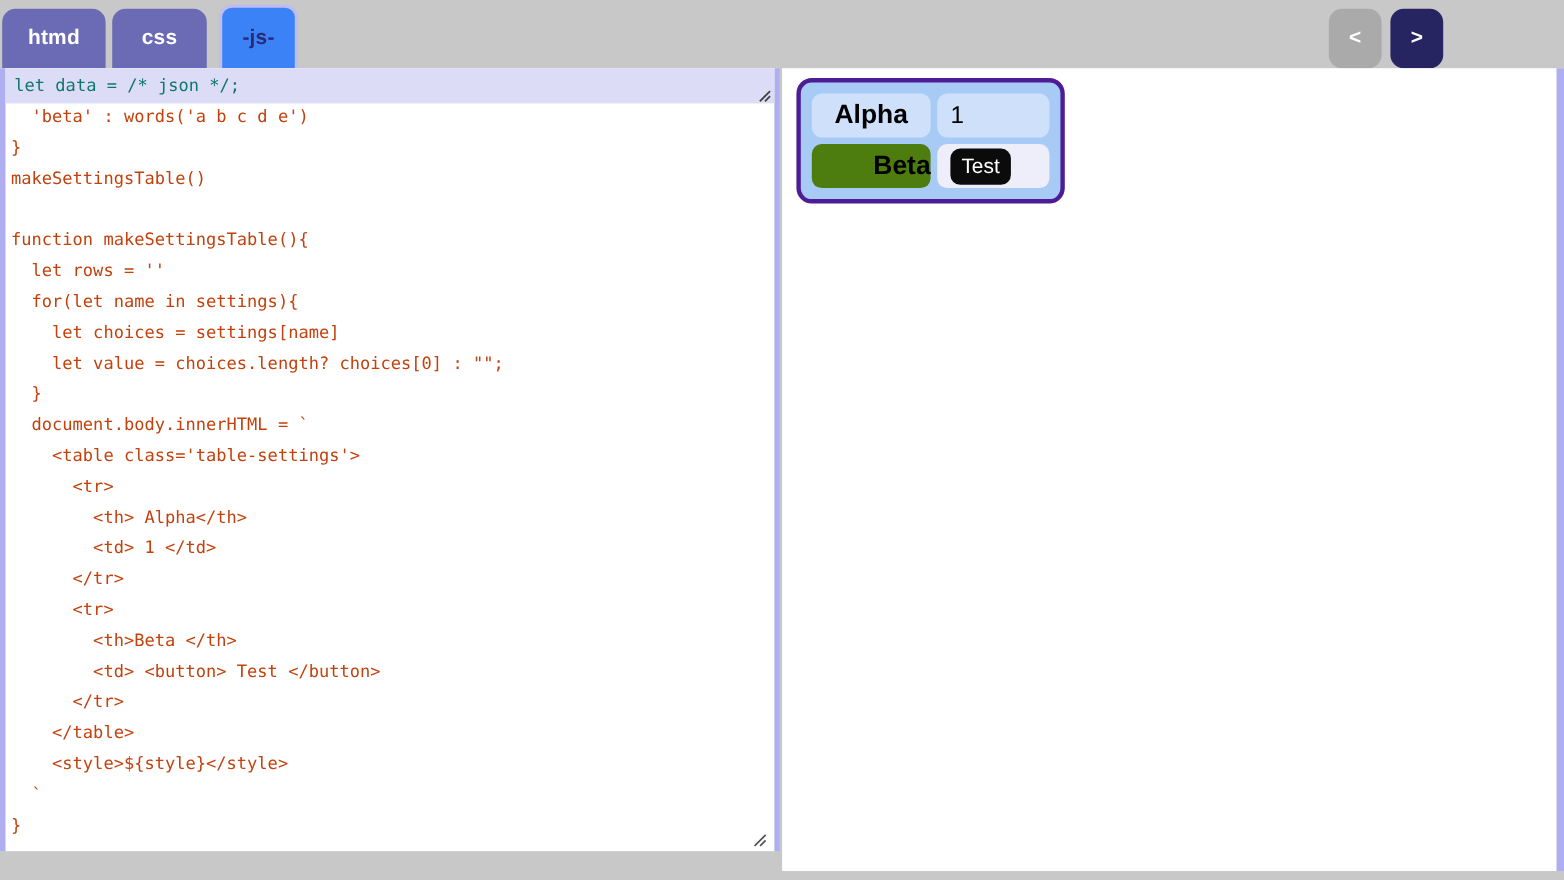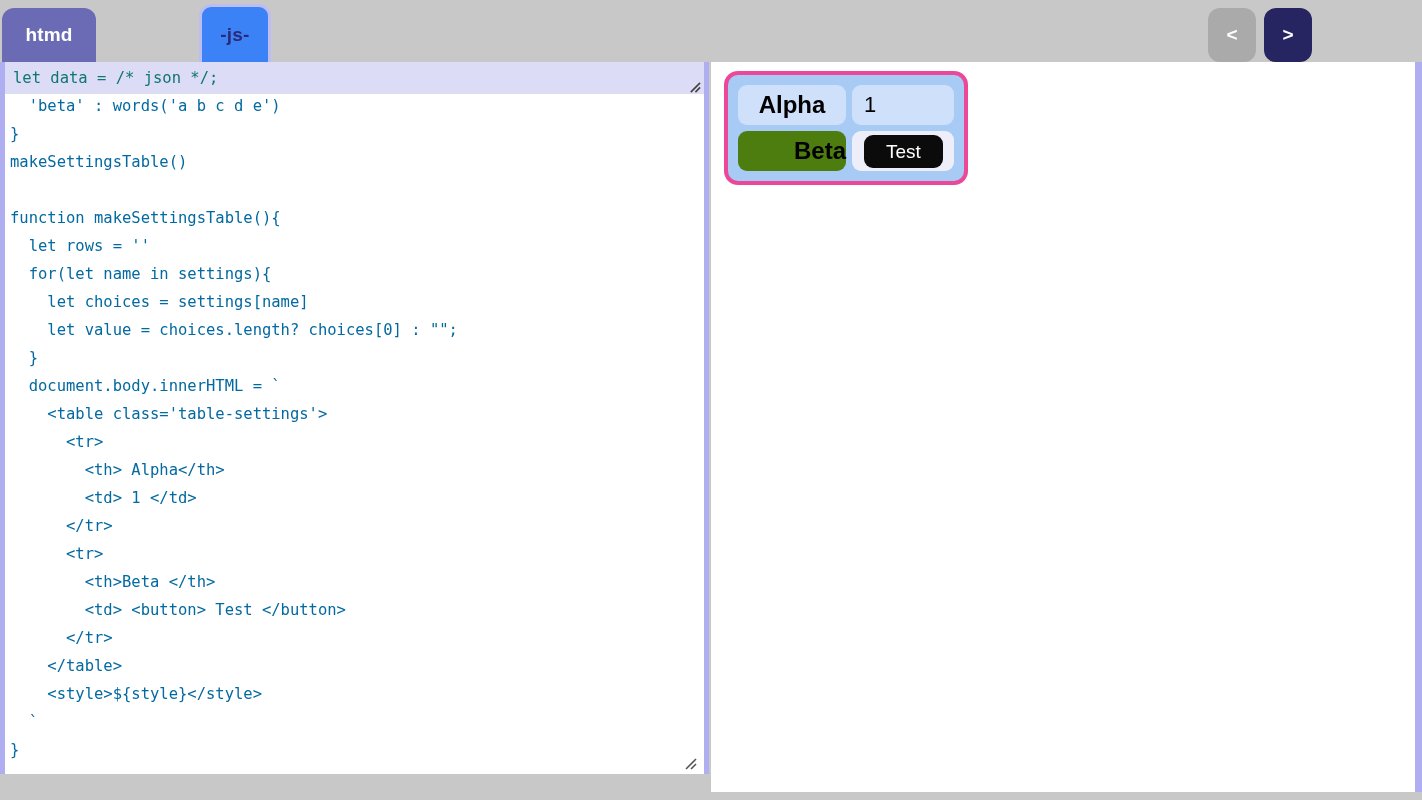--- a/index.html
+++ b/index.html
@@ -231,6 +231,9 @@
     <span>htmd</span>
   </div>
 
+  <div class="tab" id="tab-css">
+    <span>css</span>
+  </div>
 
   <div class="tab active" id="tab-js">
     <span>-js-</span>

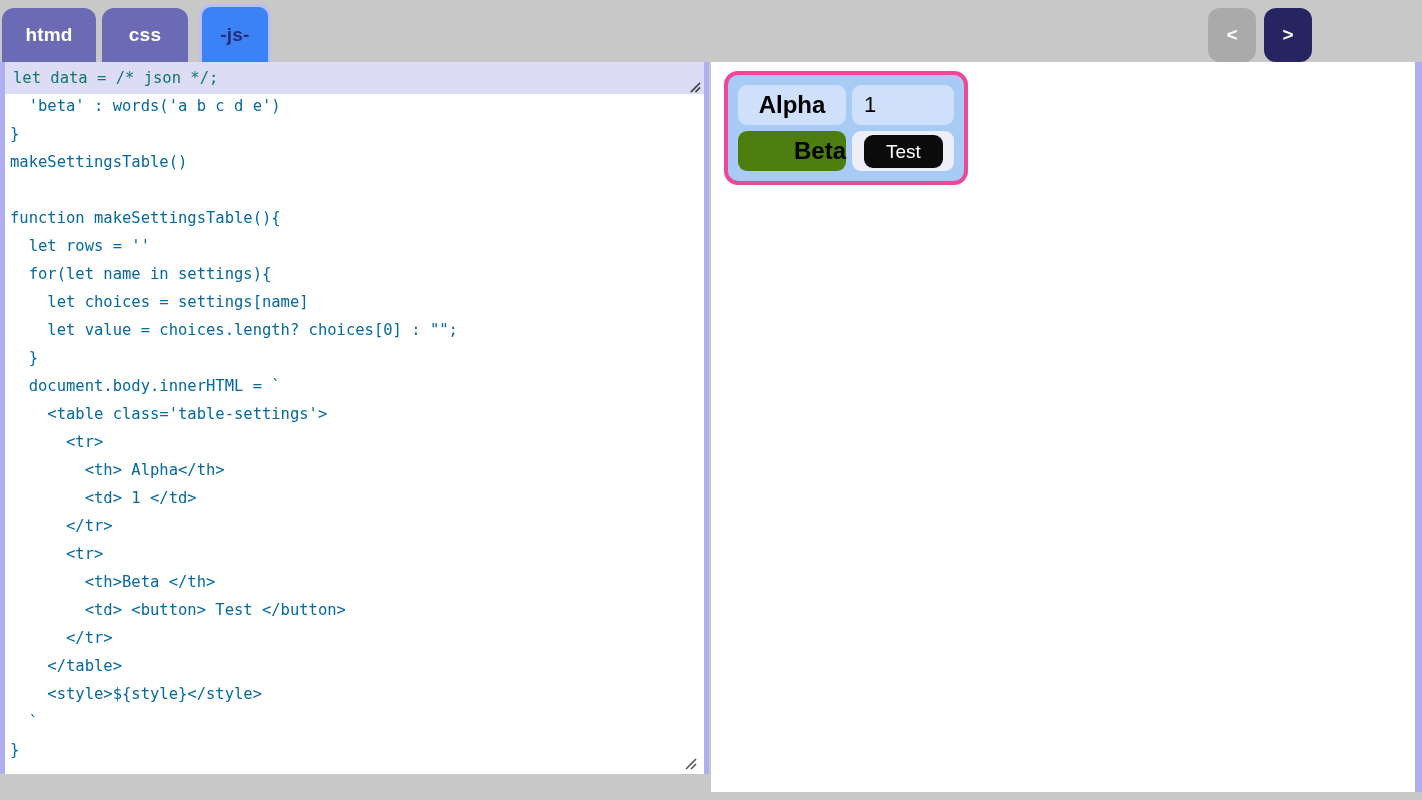--- a/index.html
+++ b/index.html
@@ -98,7 +98,7 @@
     font-family: "DejaVu Sans Mono", "Liberation Mono", monospace;
     font-size: 15.5px;
     line-height: 28px;
-    color: #0369a1;
+    color: #c2410c;
     white-space: pre;
     tab-size: 2;
   }

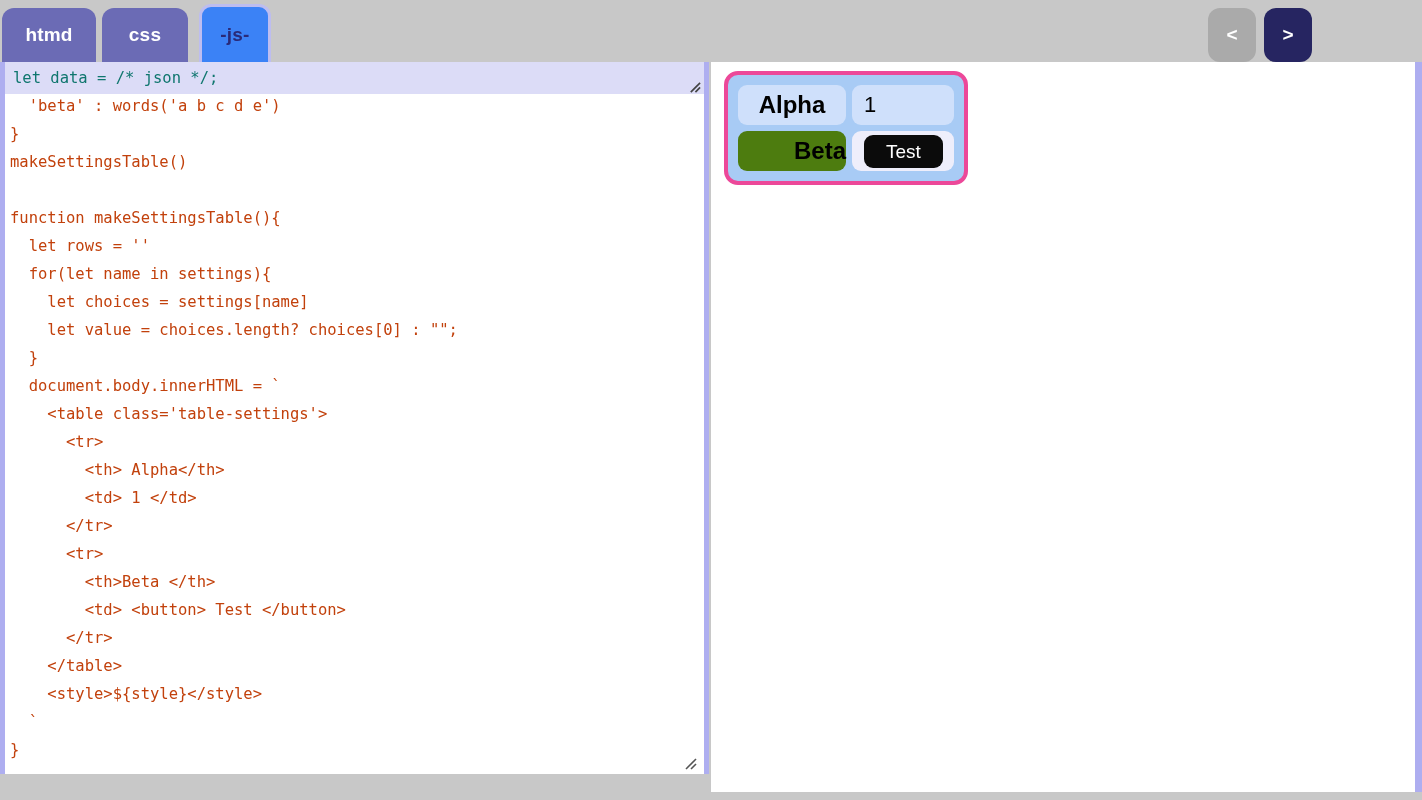--- a/index.html
+++ b/index.html
@@ -160,7 +160,7 @@
     left: 13px;
     top: 9px;
     background: #a8cbf5;
-    border: 4px solid #ec4899;
+    border: 4px solid #4c1d95;
     border-radius: 14px;
     border-collapse: separate;
     border-spacing: 6px;

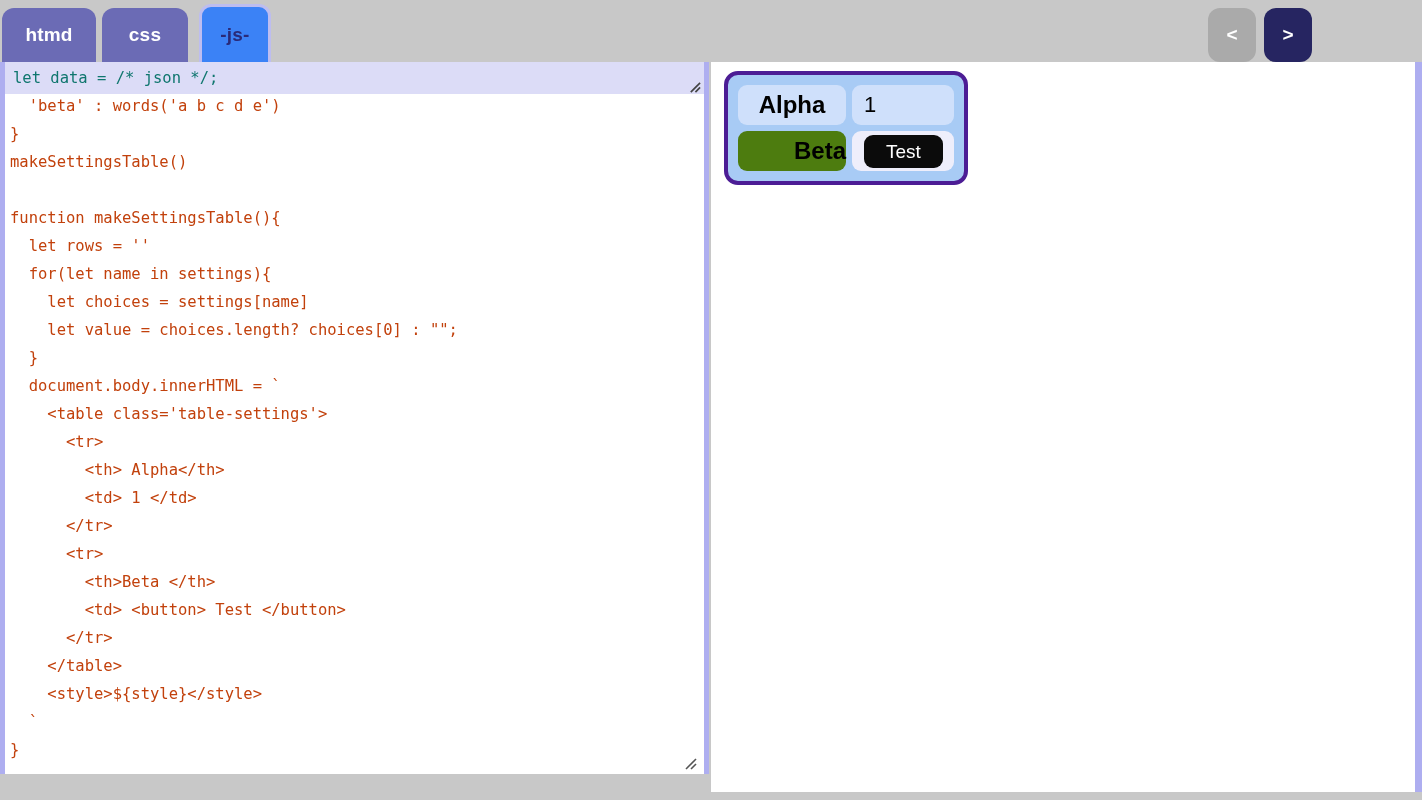--- a/index.html
+++ b/index.html
@@ -200,7 +200,7 @@
     font-size: 19px;
     border: none;
     border-radius: 9px;
-    padding: 7px 22px;
+    padding: 7px 10px;
     line-height: 1;
   }
 

